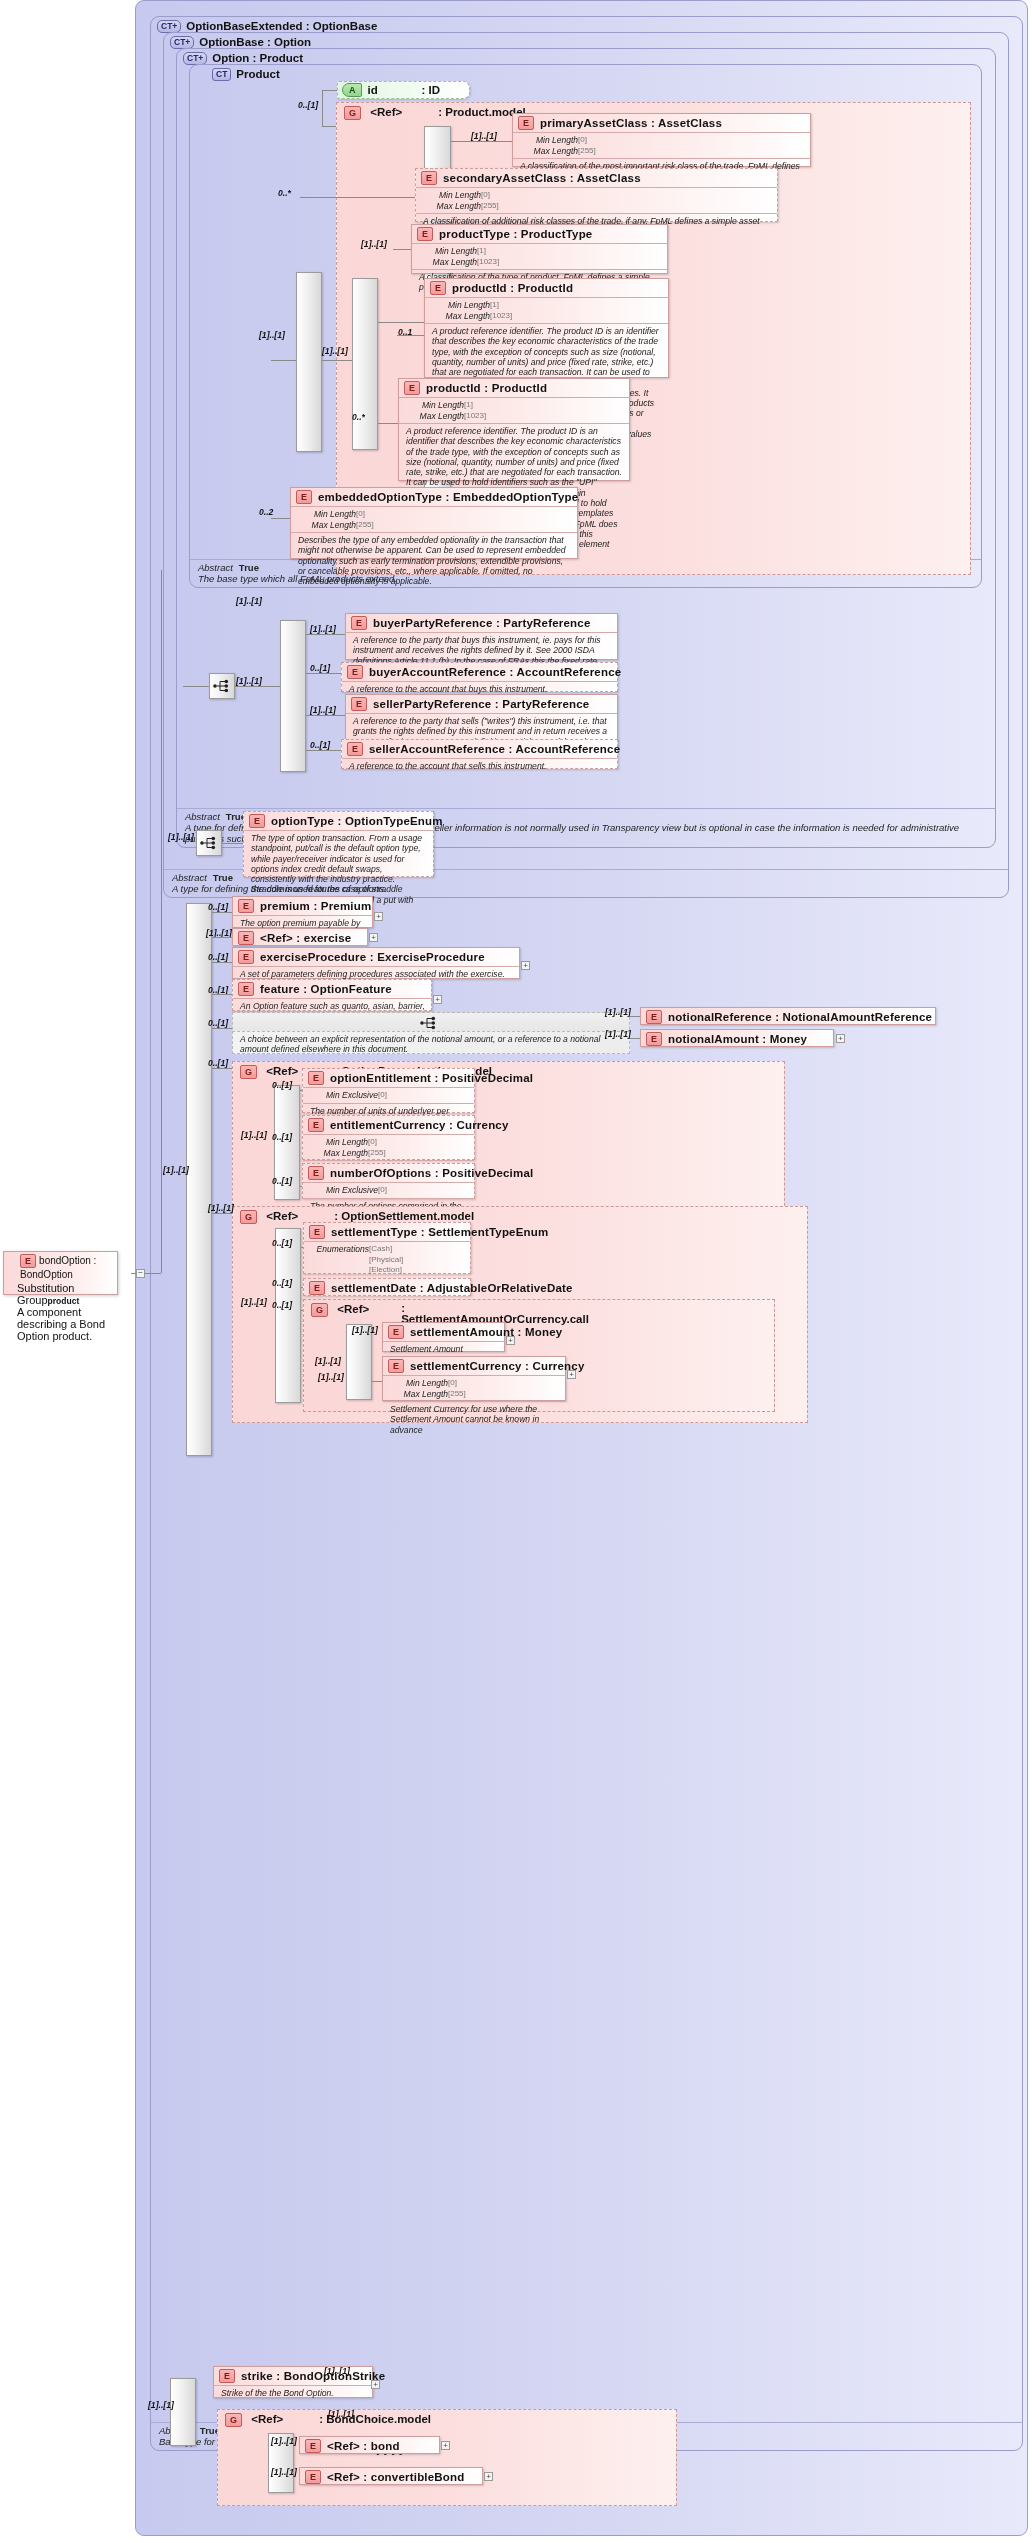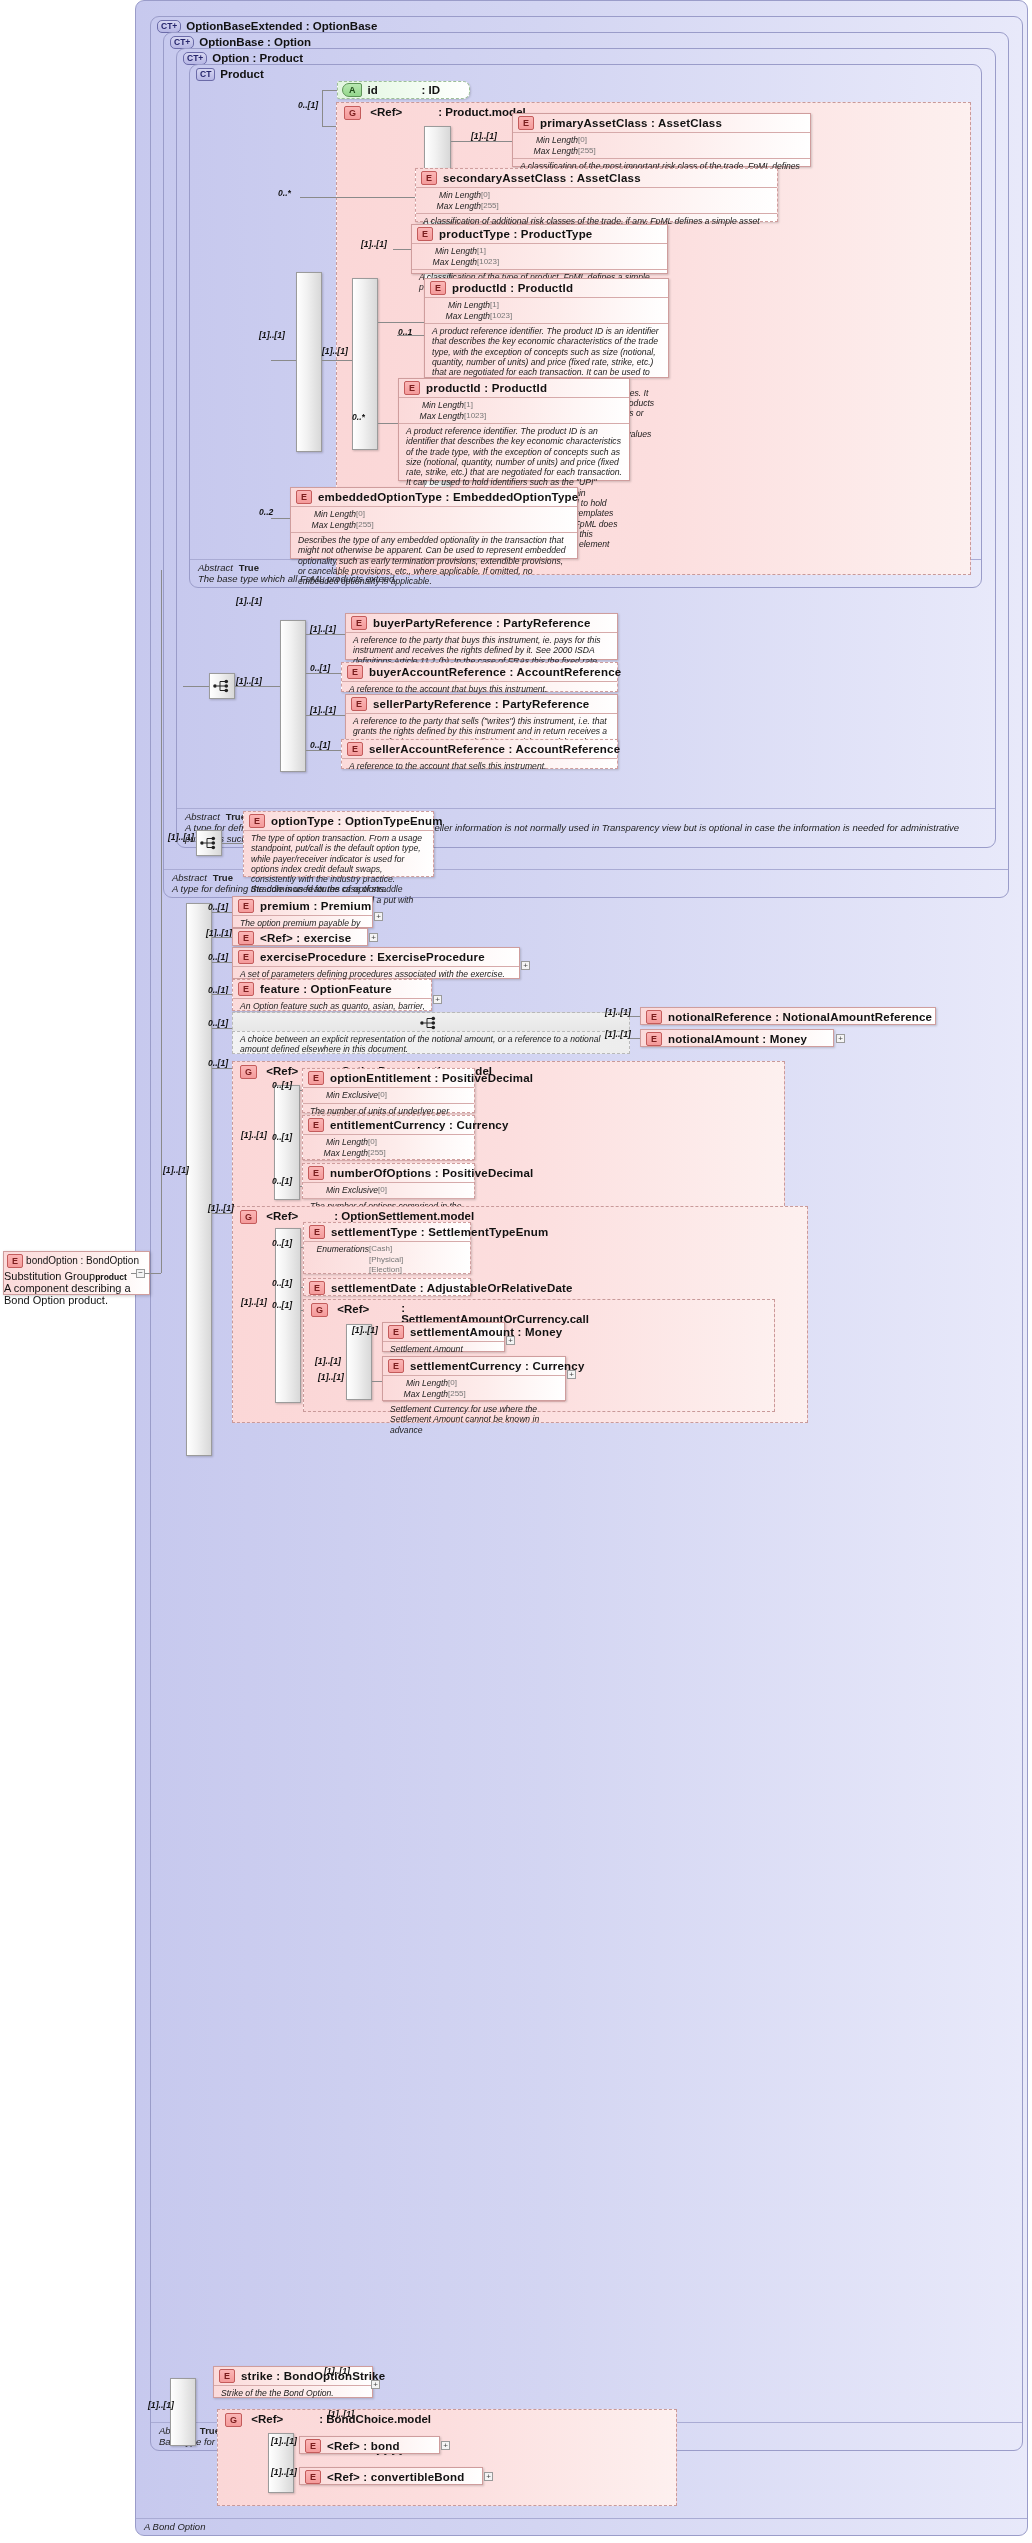--- a/index.html
+++ b/index.html
@@ -30,7 +30,7 @@
     padding:0px 3px; line-height:11px; margin-right:5px;
     font-family:"Liberation Sans", sans-serif;
   }
-  .badge.sq { border-radius:3px; }
+  .badge.sq { border-radius:3px;margin-left:16px; }
   .ct-foot {
     position:absolute; left:0; right:0; bottom:0;
     border-top:1px solid #a9abd4;

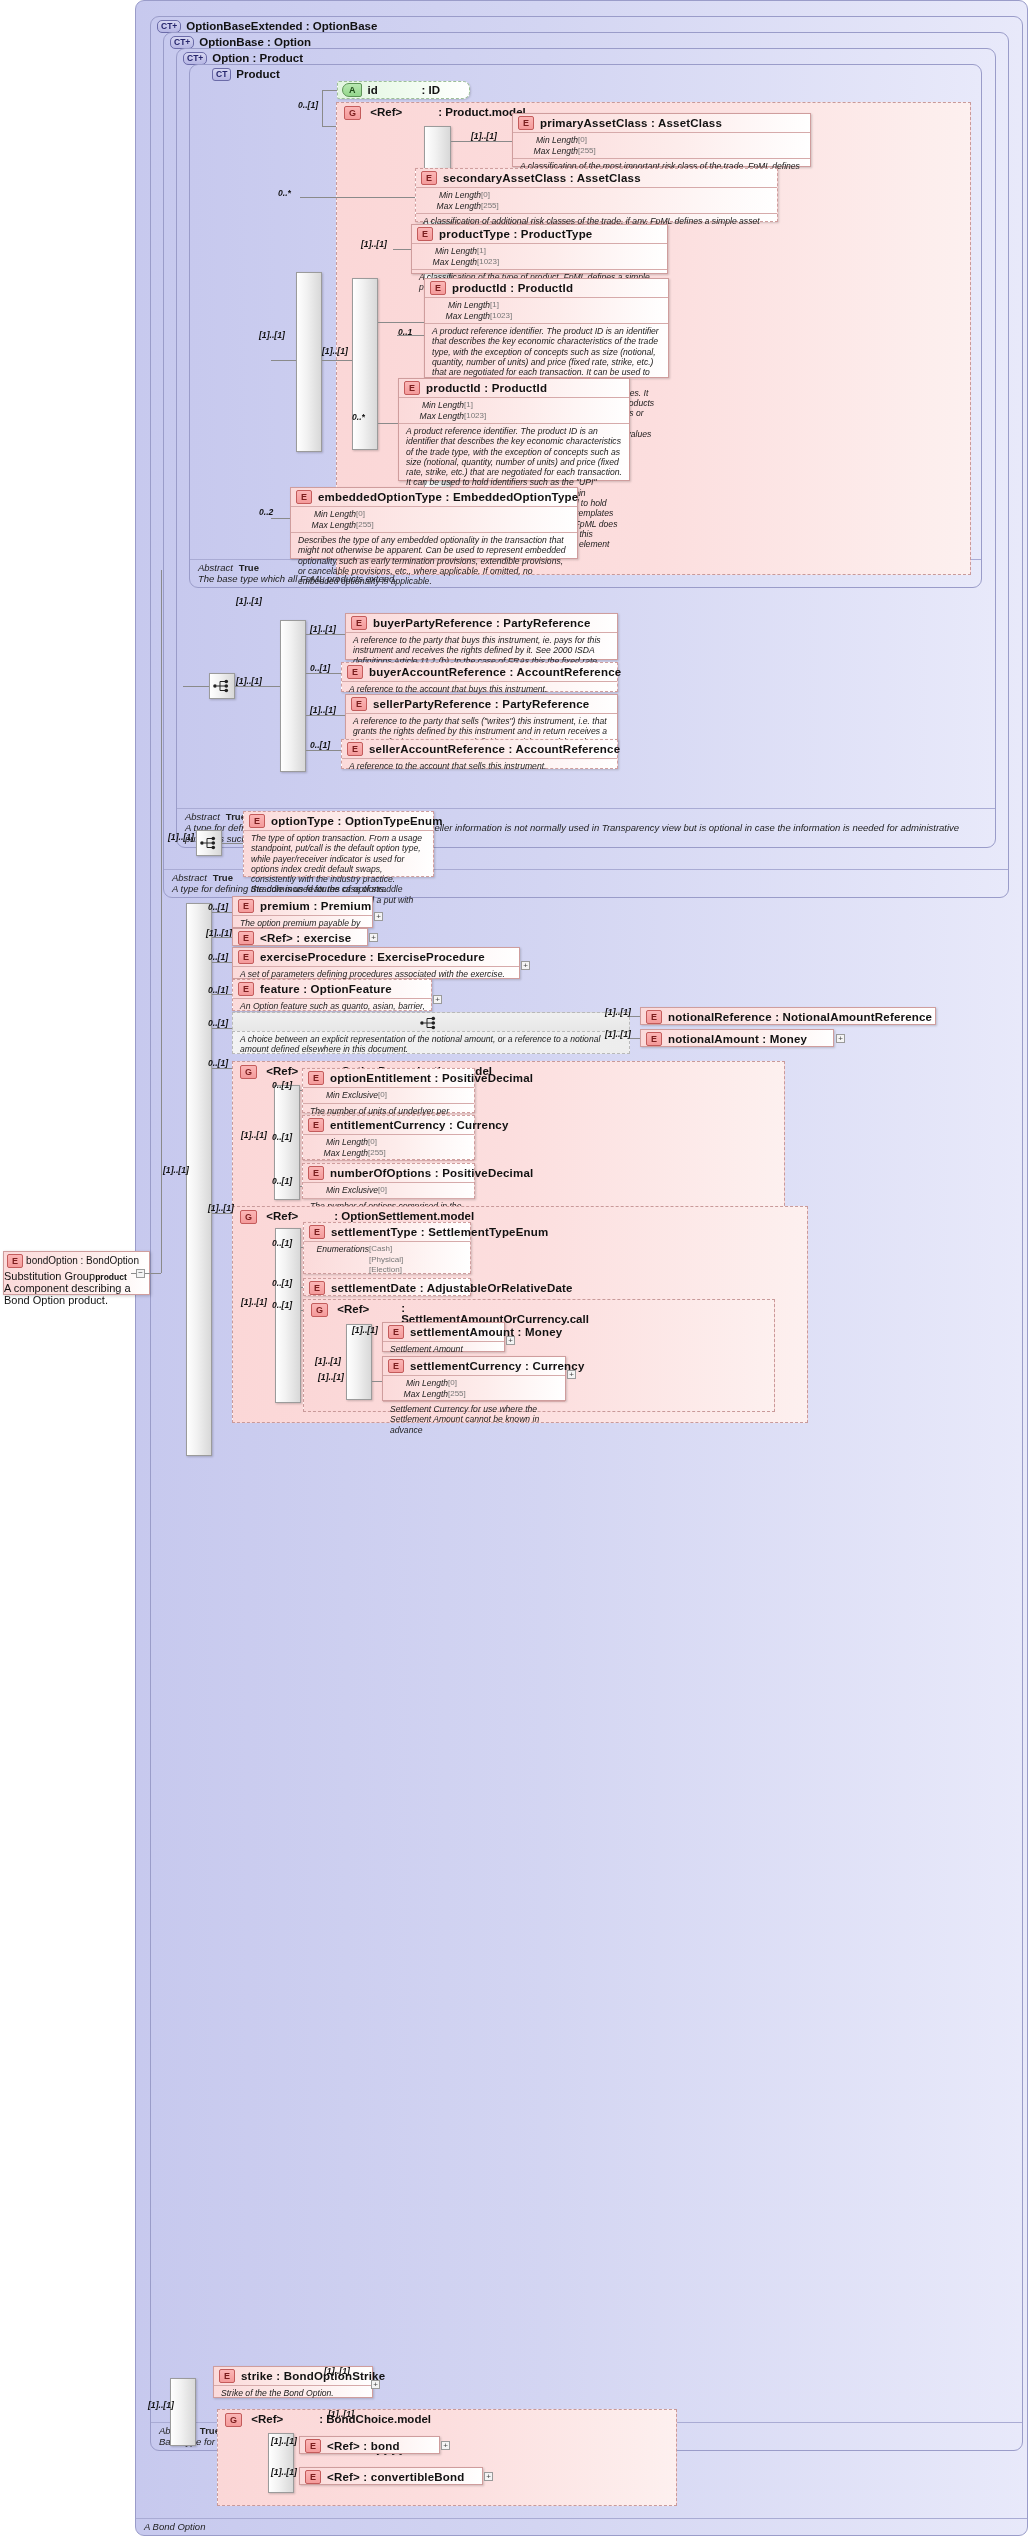--- a/index.html
+++ b/index.html
@@ -198,7 +198,7 @@
     </div>
   </div>
 
-  <div class="rootel" style="left:3px; top:1251px; width:147px; height:44px;">
+  <div class="rootel" style="left:3px; top:1251px; width:115px; height:44px;padding-left:13px;">
     <div class="el-head" style="padding:2px 4px 2px 3px;">
       <span class="ebadge">E</span>
       <span class="nm" style="font-size:10px;">bondOption : BondOption</span>

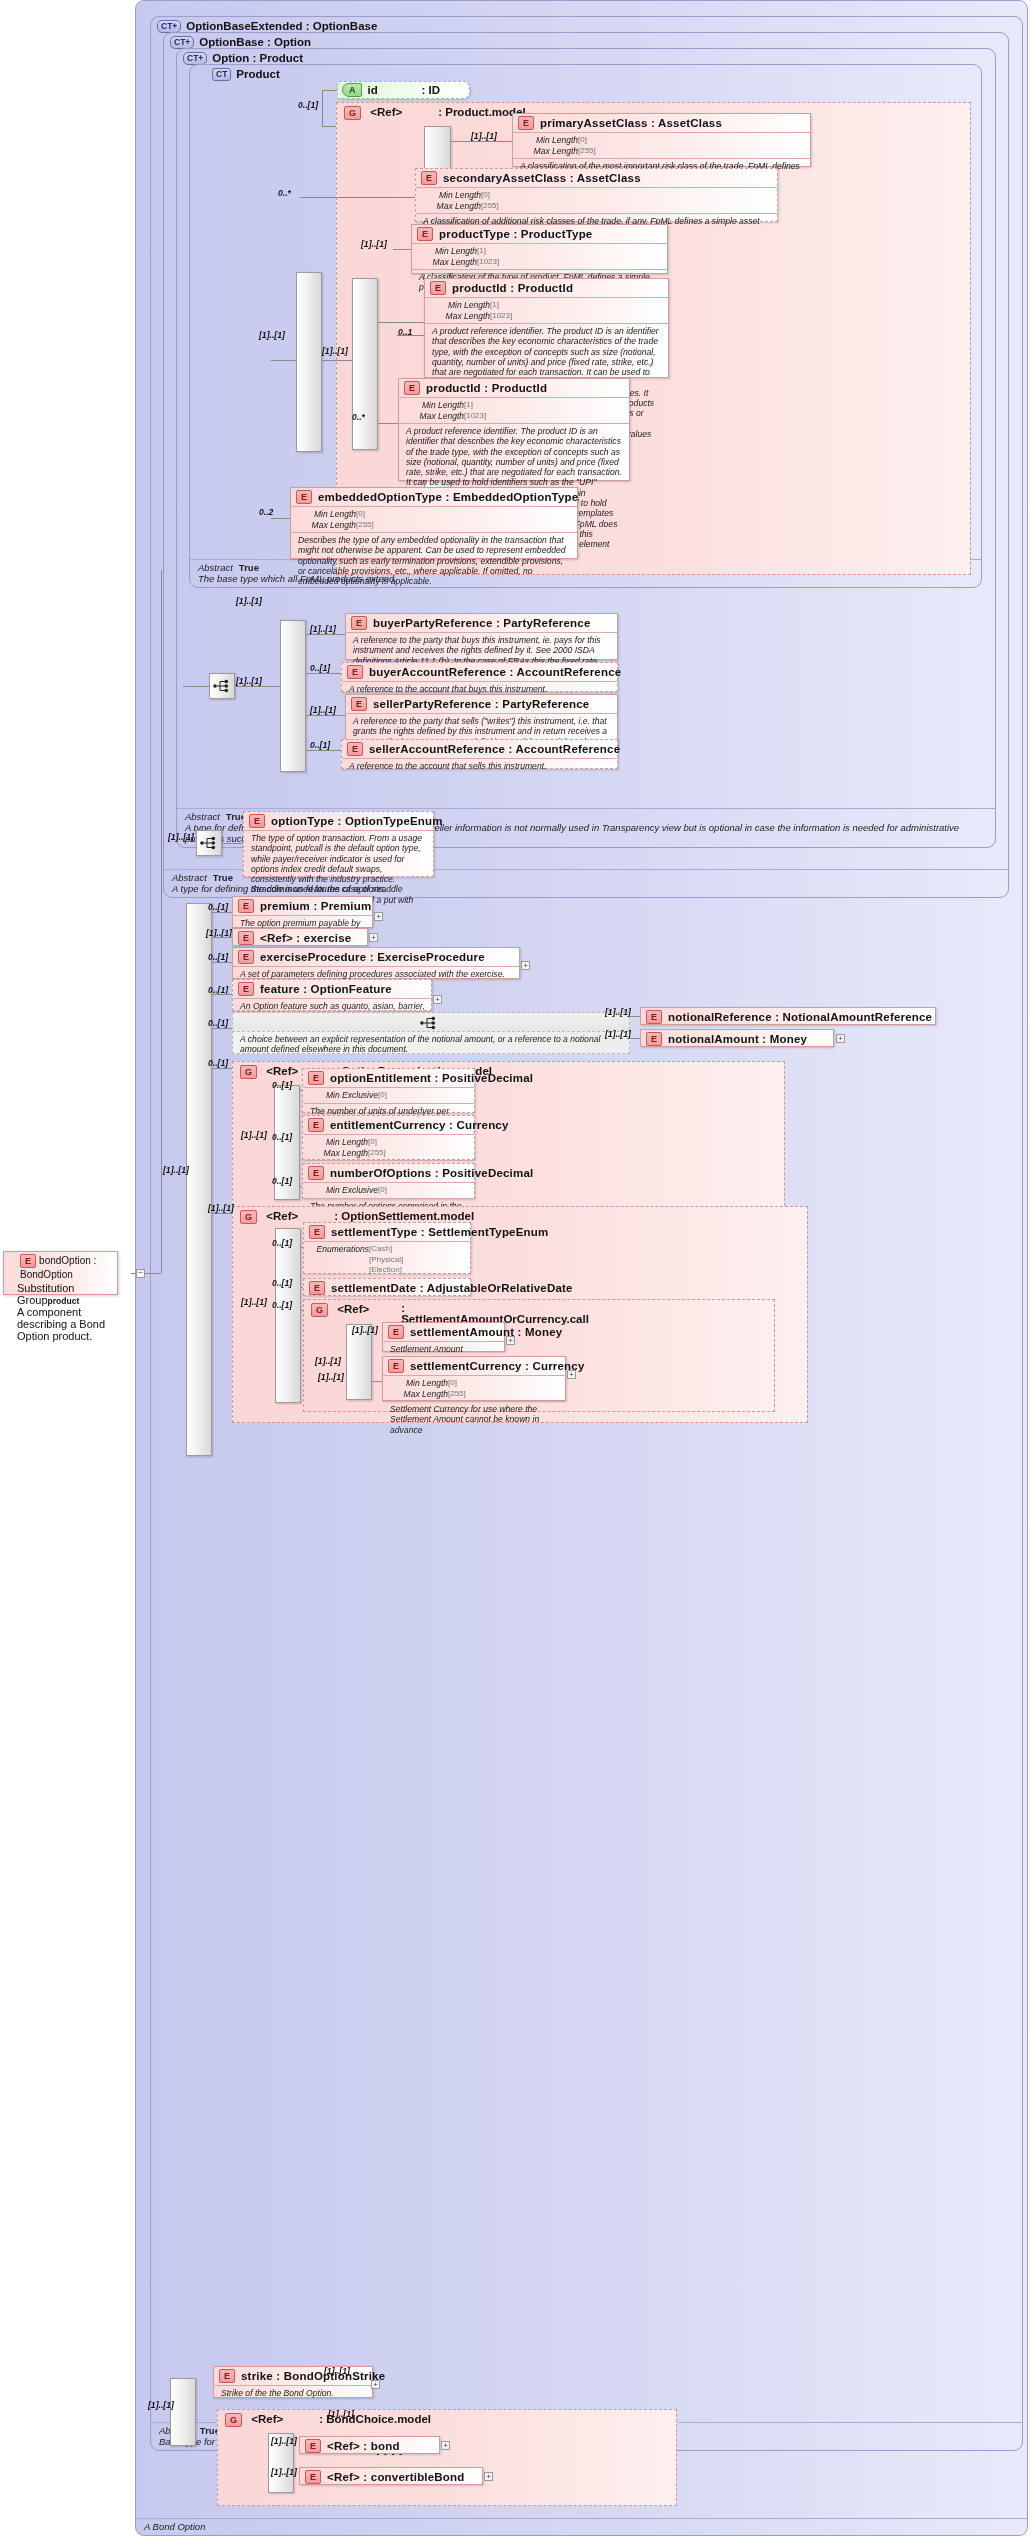--- a/index.html
+++ b/index.html
@@ -153,9 +153,6 @@
 <div class="canvas">
 
   <div class="ct" style="left:135px; top:0px; width:893px; height:2536px;">
-    <div class="ct-foot">
-      <span>A Bond Option</span>
-    </div>
   </div>
 
   <div class="ct" style="left:150px; top:16px; width:873px; height:2435px;">

